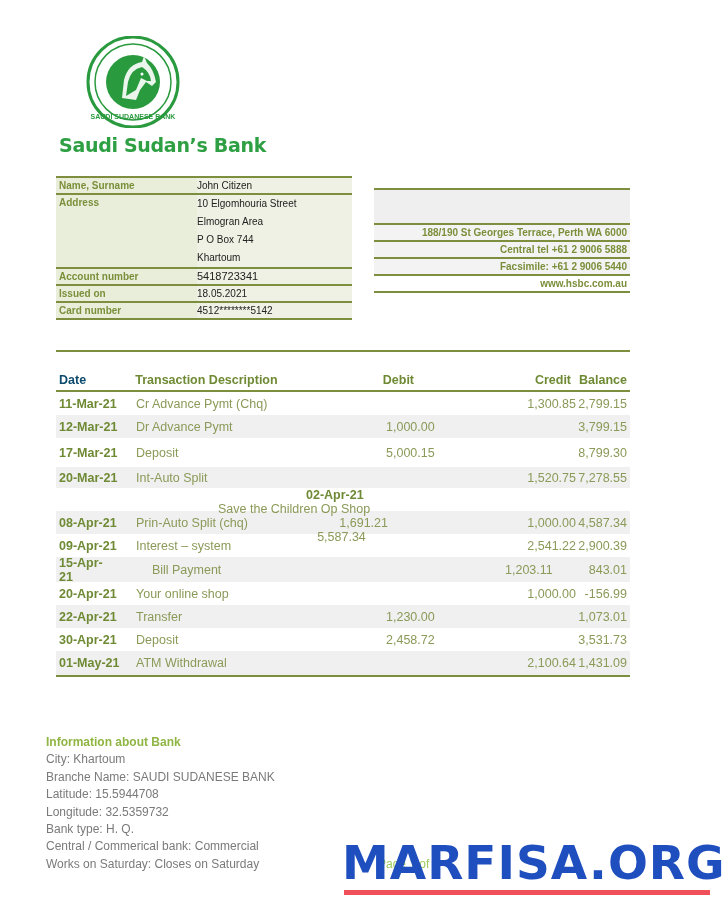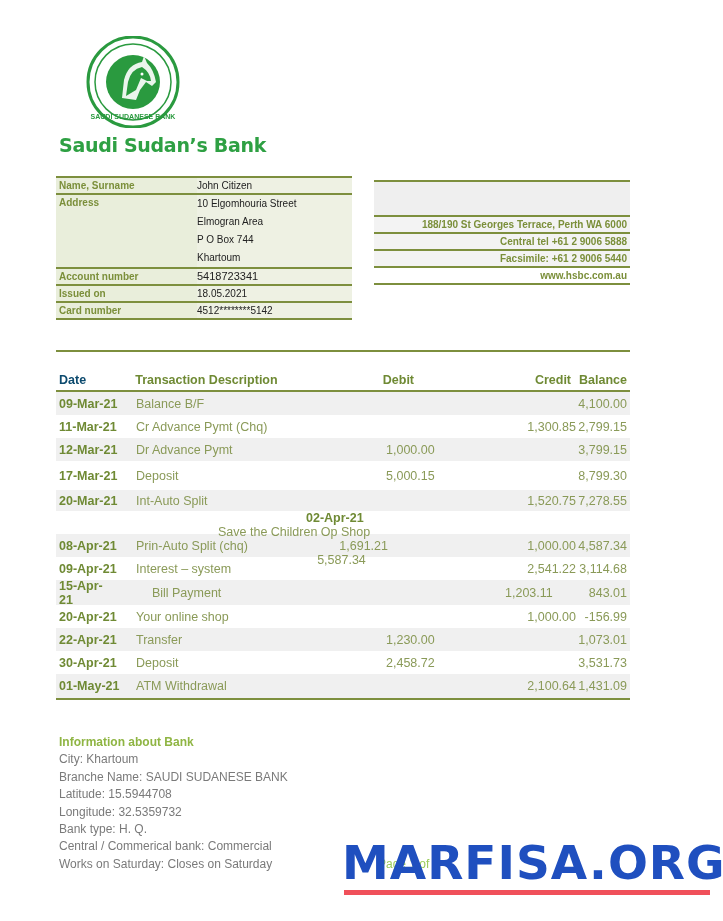--- a/index.html
+++ b/index.html
@@ -18,7 +18,7 @@
   .info .row .val div:first-child { }
 
   
-  .bank-box { position:absolute; left:374px; top:180px; width:256px; }
+  .bank-box { position:absolute; left:374px; top:188px; width:256px; }
   .bank-box .top { height:33px; background:#efefef; border-top:2px solid #7d8f3e; }
   .bank-box .ln { border-top:2px solid #7d8f3e; text-align:right; font-size:10px; font-weight:bold; color:#7b8f3a; line-height:15px; padding-right:3px; background:#f3f3f3; }
   .bank-box .ln:last-child { border-bottom:2px solid #7d8f3e; background:#fff; }

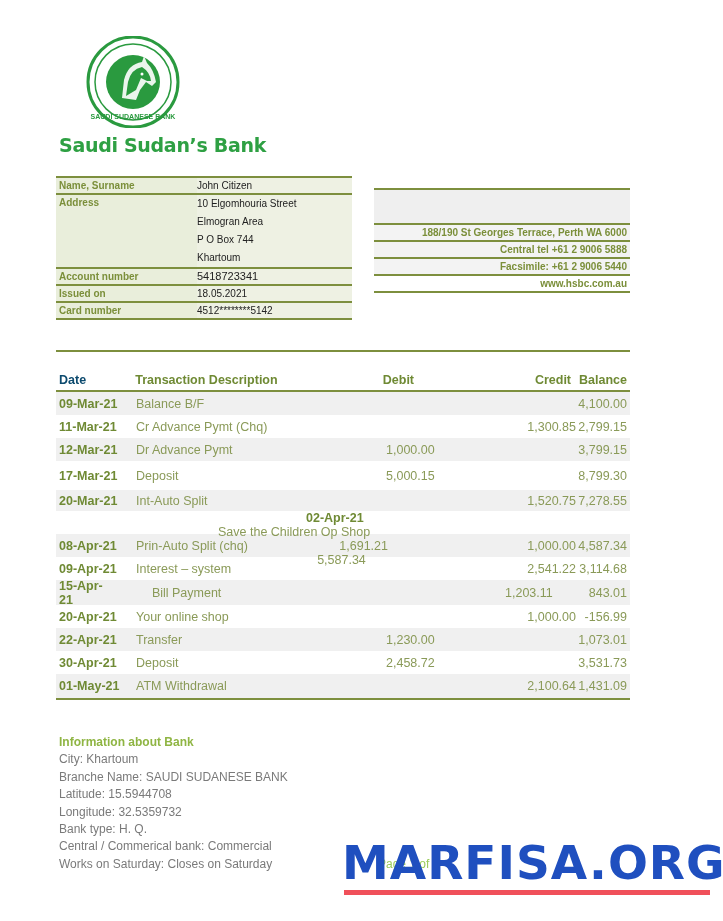--- a/index.html
+++ b/index.html
@@ -108,13 +108,6 @@
     <div class="c-bal" style="text-align:left;padding-left:8px;">Balance</div>
   </div>
   <div id="tx-body">
-      <div class="trow alt" style="height: 23px;">
-        <div class="c-date">09-Mar-21</div>
-        <div class="c-desc">Balance B/F</div>
-        <div class="c-debit"></div>
-        <div class="c-credit"></div>
-        <div class="c-bal">4,100.00</div>
-      </div>
       <div class="trow" style="height: 23px;">
         <div class="c-date">11-Mar-21</div>
         <div class="c-desc">Cr Advance Pymt (Chq)</div>

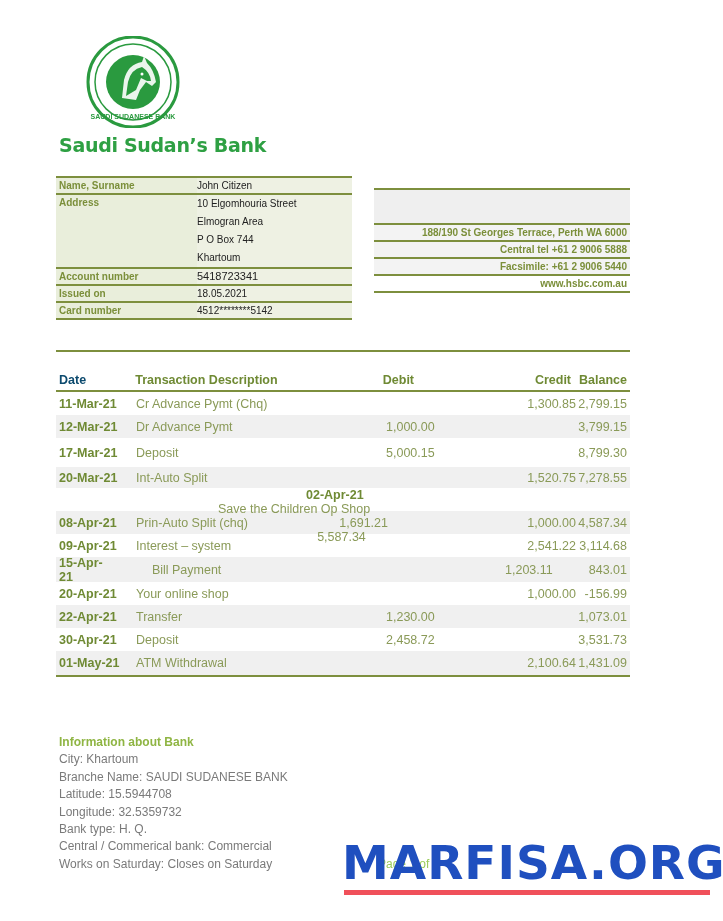--- a/index.html
+++ b/index.html
@@ -155,7 +155,7 @@
         <div class="c-desc">Interest – system</div>
         <div class="c-debit"></div>
         <div class="c-credit">2,541.22</div>
-        <div class="c-bal">3,114.68</div>
+        <div class="c-bal">2,900.39</div>
       </div>
       <div class="trow alt" style="height: 25px; gap: 36px;">
         <div class="c-date">15-Apr-21</div>

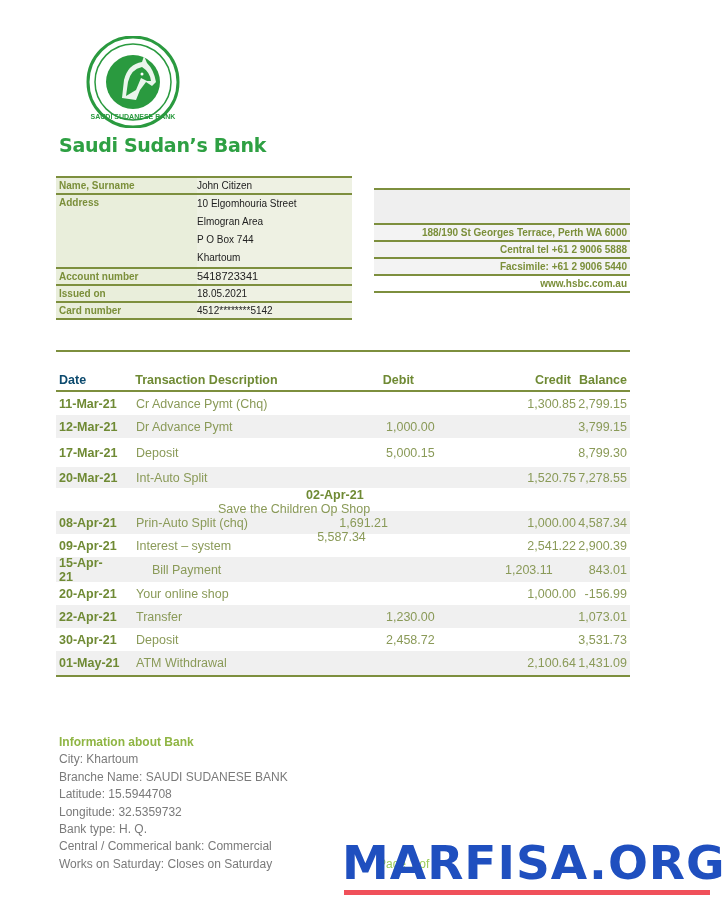--- a/index.html
+++ b/index.html
@@ -39,7 +39,7 @@
   .head .c-debit { padding-left:0; }
 
   
-  .about { position:absolute; left:59px; top:734px; font-size:12px; color:#7a7a7a; line-height:17.4px; }
+  .about { position:absolute; left:46px; top:734px; font-size:12px; color:#7a7a7a; line-height:17.4px; }
   .about .ttl { color:#8fb543; font-weight:bold; }
 
   .page-num { position:absolute; left:378px; top:857px; font-size:12px; color:#9acb5a; }

